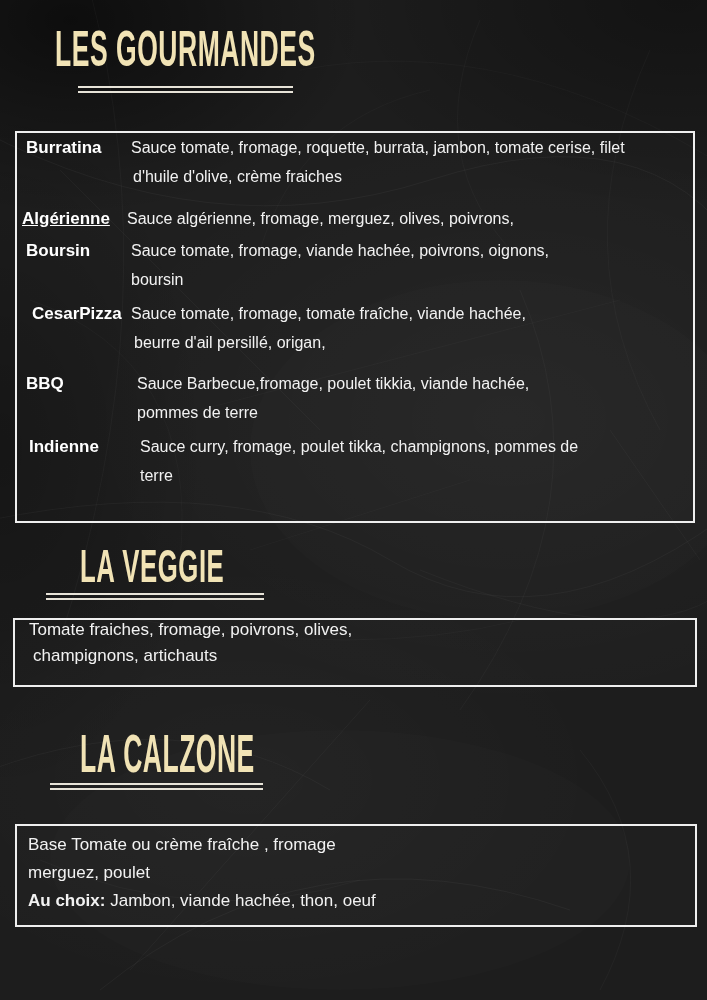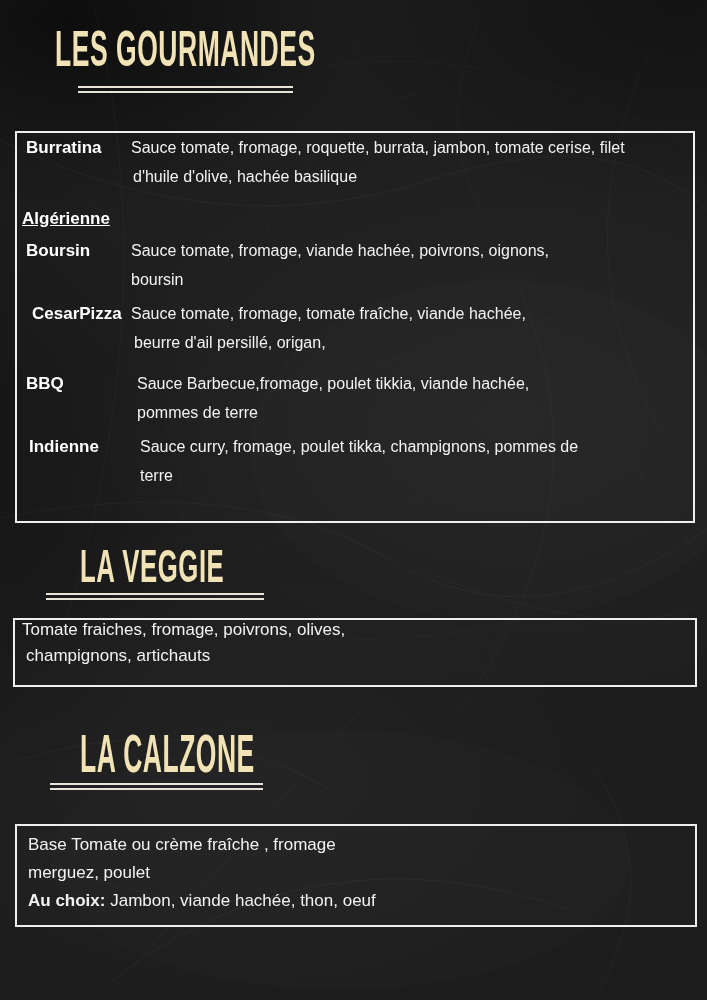--- a/index.html
+++ b/index.html
@@ -134,7 +134,7 @@
       <div class="item-name">Burratina</div>
       <div class="item-desc">
         <div>Sauce tomate, fromage, roquette, burrata, jambon, tomate cerise, filet</div>
-        <div>d'huile d'olive, hachée basilique</div>
+        <div>d'huile d'olive, crème fraiches</div>
       </div>
     </div>
     <div class="menu-row">

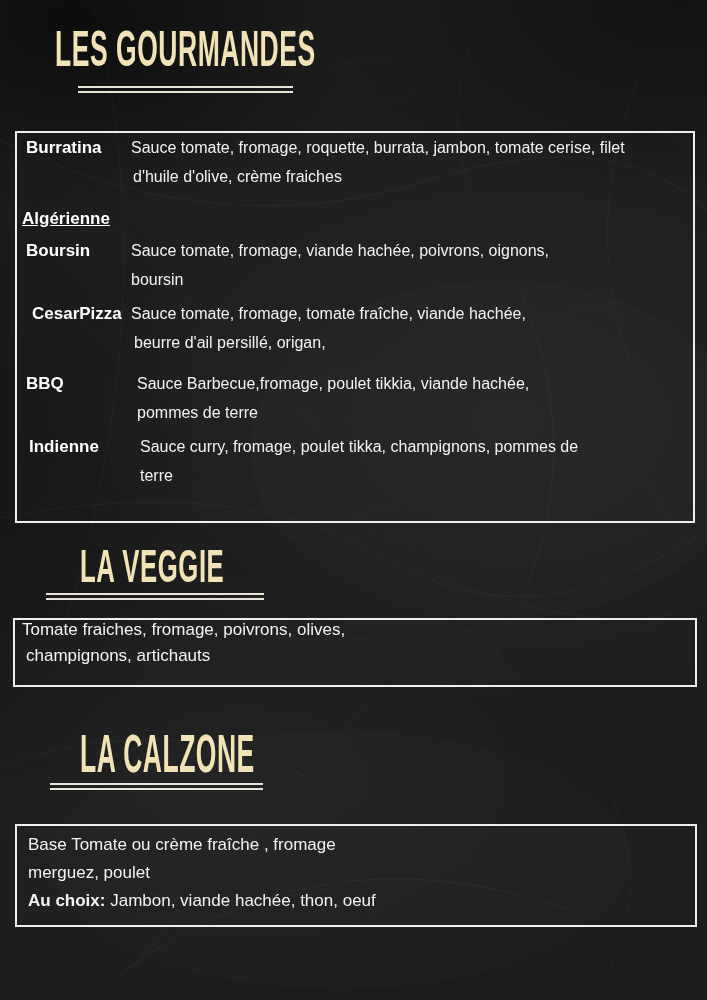--- a/index.html
+++ b/index.html
@@ -140,6 +140,7 @@
     <div class="menu-row">
       <div class="item-name">Algérienne</div>
       <div class="item-desc">
+        <div>Sauce algérienne, fromage, merguez, olives, poivrons,</div>
       </div>
     </div>
     <div class="menu-row">

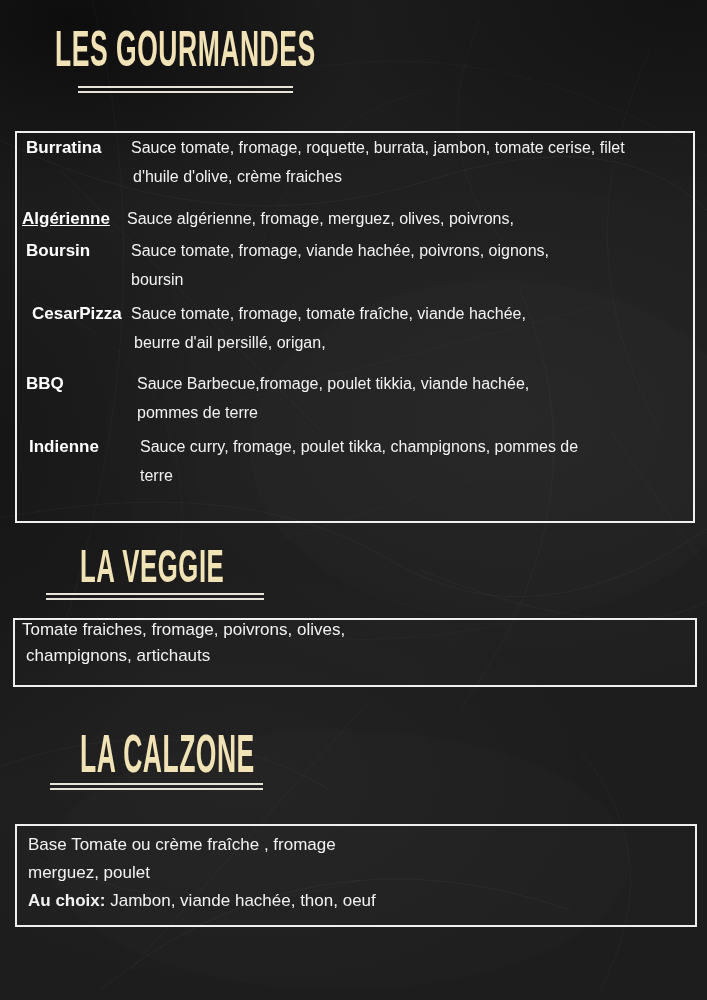--- a/index.html
+++ b/index.html
@@ -58,7 +58,7 @@
     z-index: 2;
   }
   #box-gourmandes { left: 15px; top: 131px; width: 680px; height: 392px; padding: 0 12px 0 9px; }
-  #box-veggie     { left: 13px; top: 618px; width: 684px; height: 69px;  padding: 0 10px 0 7px; }
+  #box-veggie     { left: 13px; top: 618px; width: 684px; height: 69px;  padding: 0 10px 0 14px; }
   #box-calzone    { left: 15px; top: 824px; width: 682px; height: 103px; padding: 5px 10px 8px 11px; }
 
   .menu-row { display: flex; align-items: baseline; }

